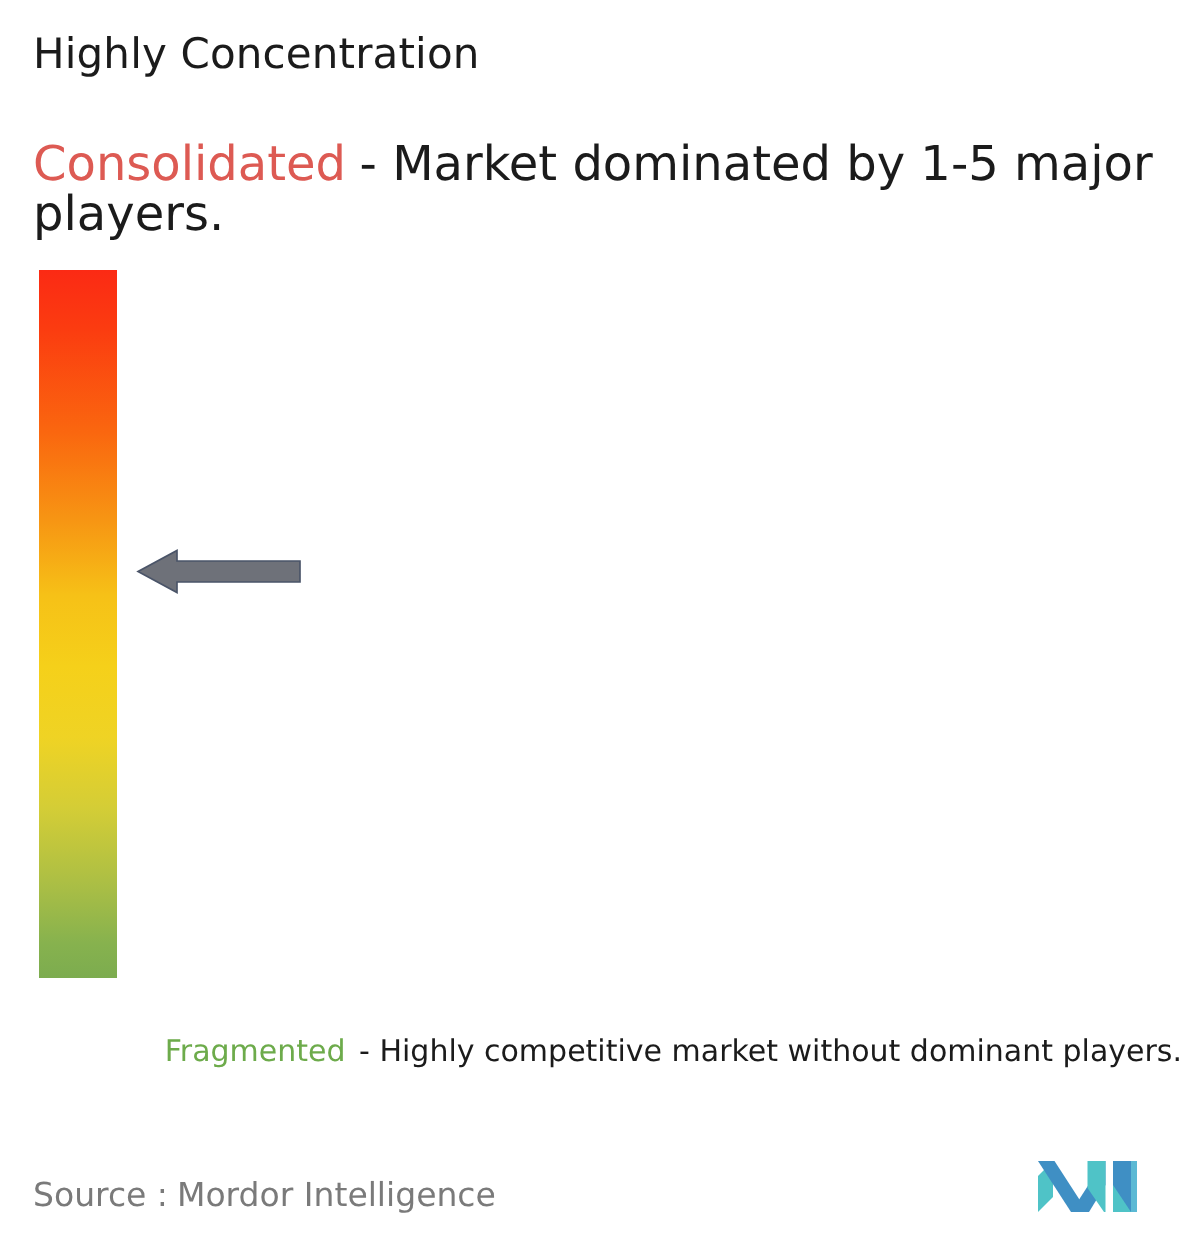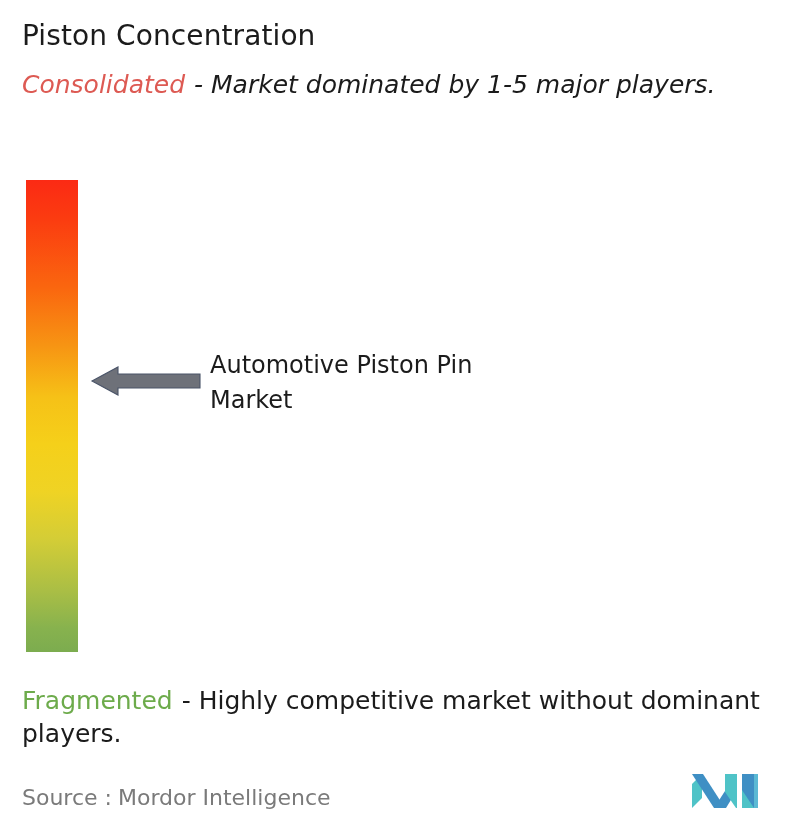--- a/index.html
+++ b/index.html
@@ -154,7 +154,7 @@
 
 <div id="infographic">
 
-  <div class="page-title">Piston Concentration</div>
+  <div class="page-title">Highly Concentration</div>
 
   <div class="caption-top"><span class="kw-consolidated">Consolidated</span><span class="kw-gap"></span><span>- Market dominated by 1-5 major players.</span></div>
 

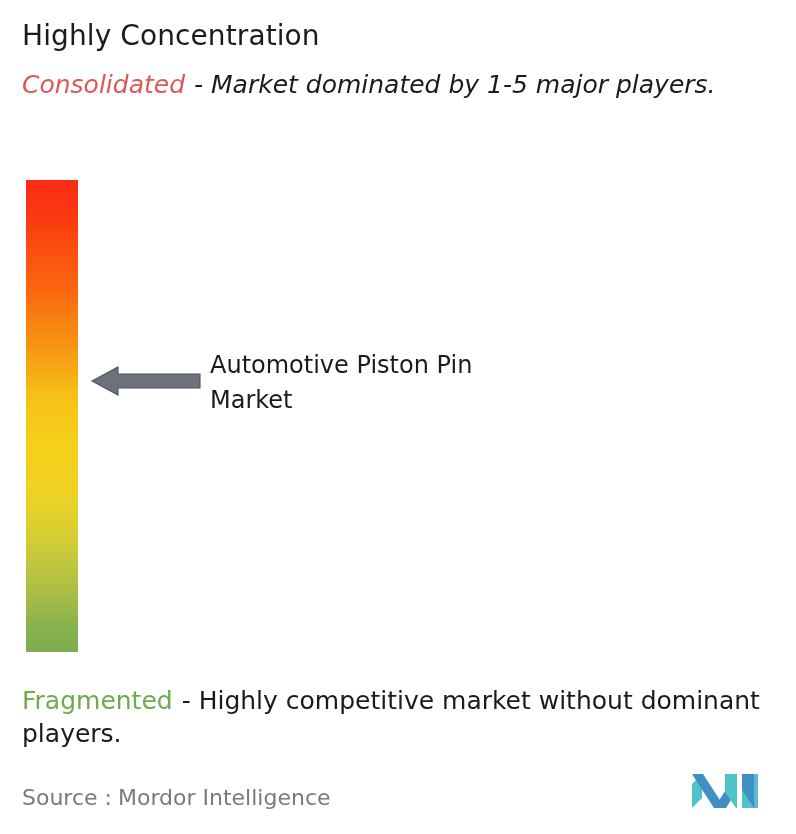--- a/index.html
+++ b/index.html
@@ -40,13 +40,12 @@
   .caption-top {
     position: absolute;
     left: 22px;
-    top: 68px;
+    top: 93px;
     width: 752px;
-    font-size: 25px;
+    font-size: 32px;
     line-height: 33px;
     font-weight: 400;
     color: #1b1b1b;
-    font-style: italic;
   }
   .caption-bottom {
     position: absolute;

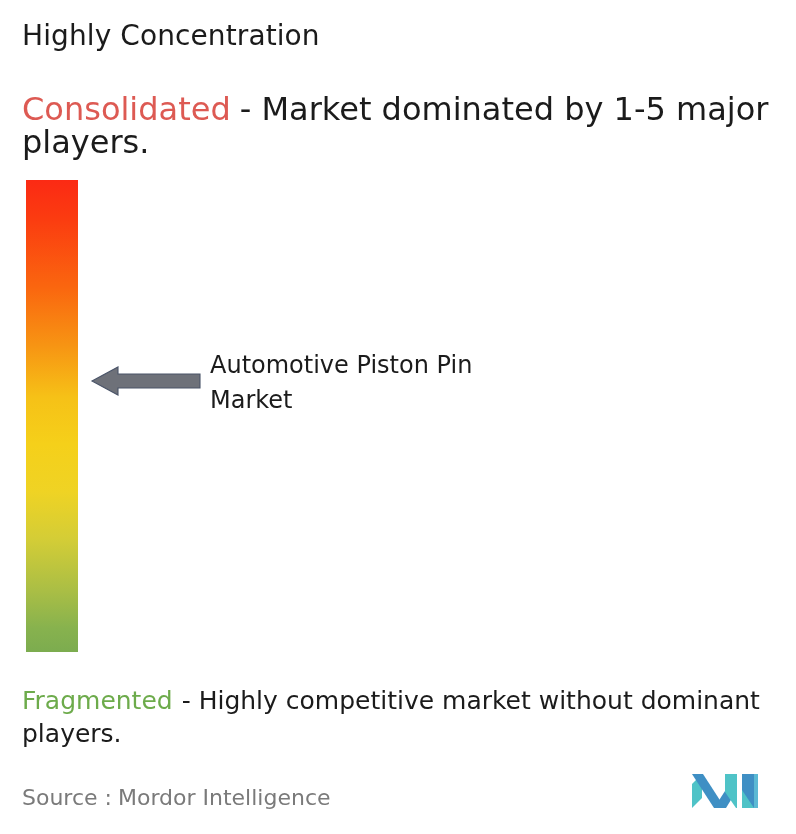--- a/index.html
+++ b/index.html
@@ -165,10 +165,6 @@
     </svg>
   </div>
 
-  <div class="callout-label">
-    <span class="ln">Automotive Piston Pin</span>
-    <span class="ln">Market</span>
-  </div>
 
   <div class="caption-bottom"><span class="kw-fragmented">Fragmented</span><span class="kw-gap"></span><span>- Highly competitive market without dominant players.</span></div>
 

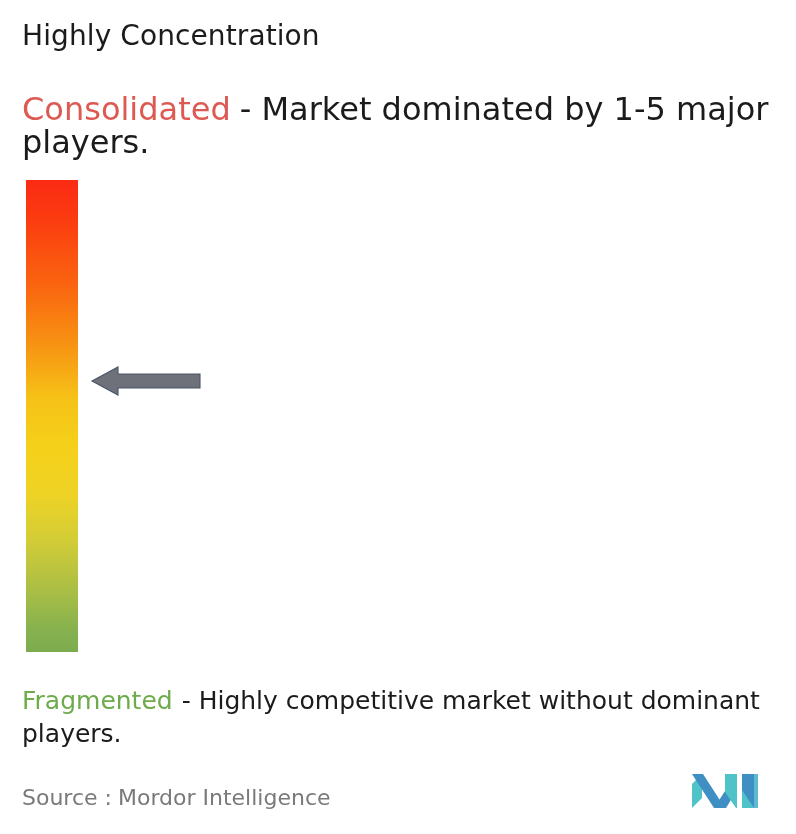--- a/index.html
+++ b/index.html
@@ -52,10 +52,11 @@
     left: 22px;
     top: 684px;
     width: 766px;
-    font-size: 25px;
+    font-size: 20px;
     line-height: 33px;
     font-weight: 400;
     color: #1b1b1b;
+    text-align: right;
   }
   .kw-consolidated {
     color: #dd5a53;

